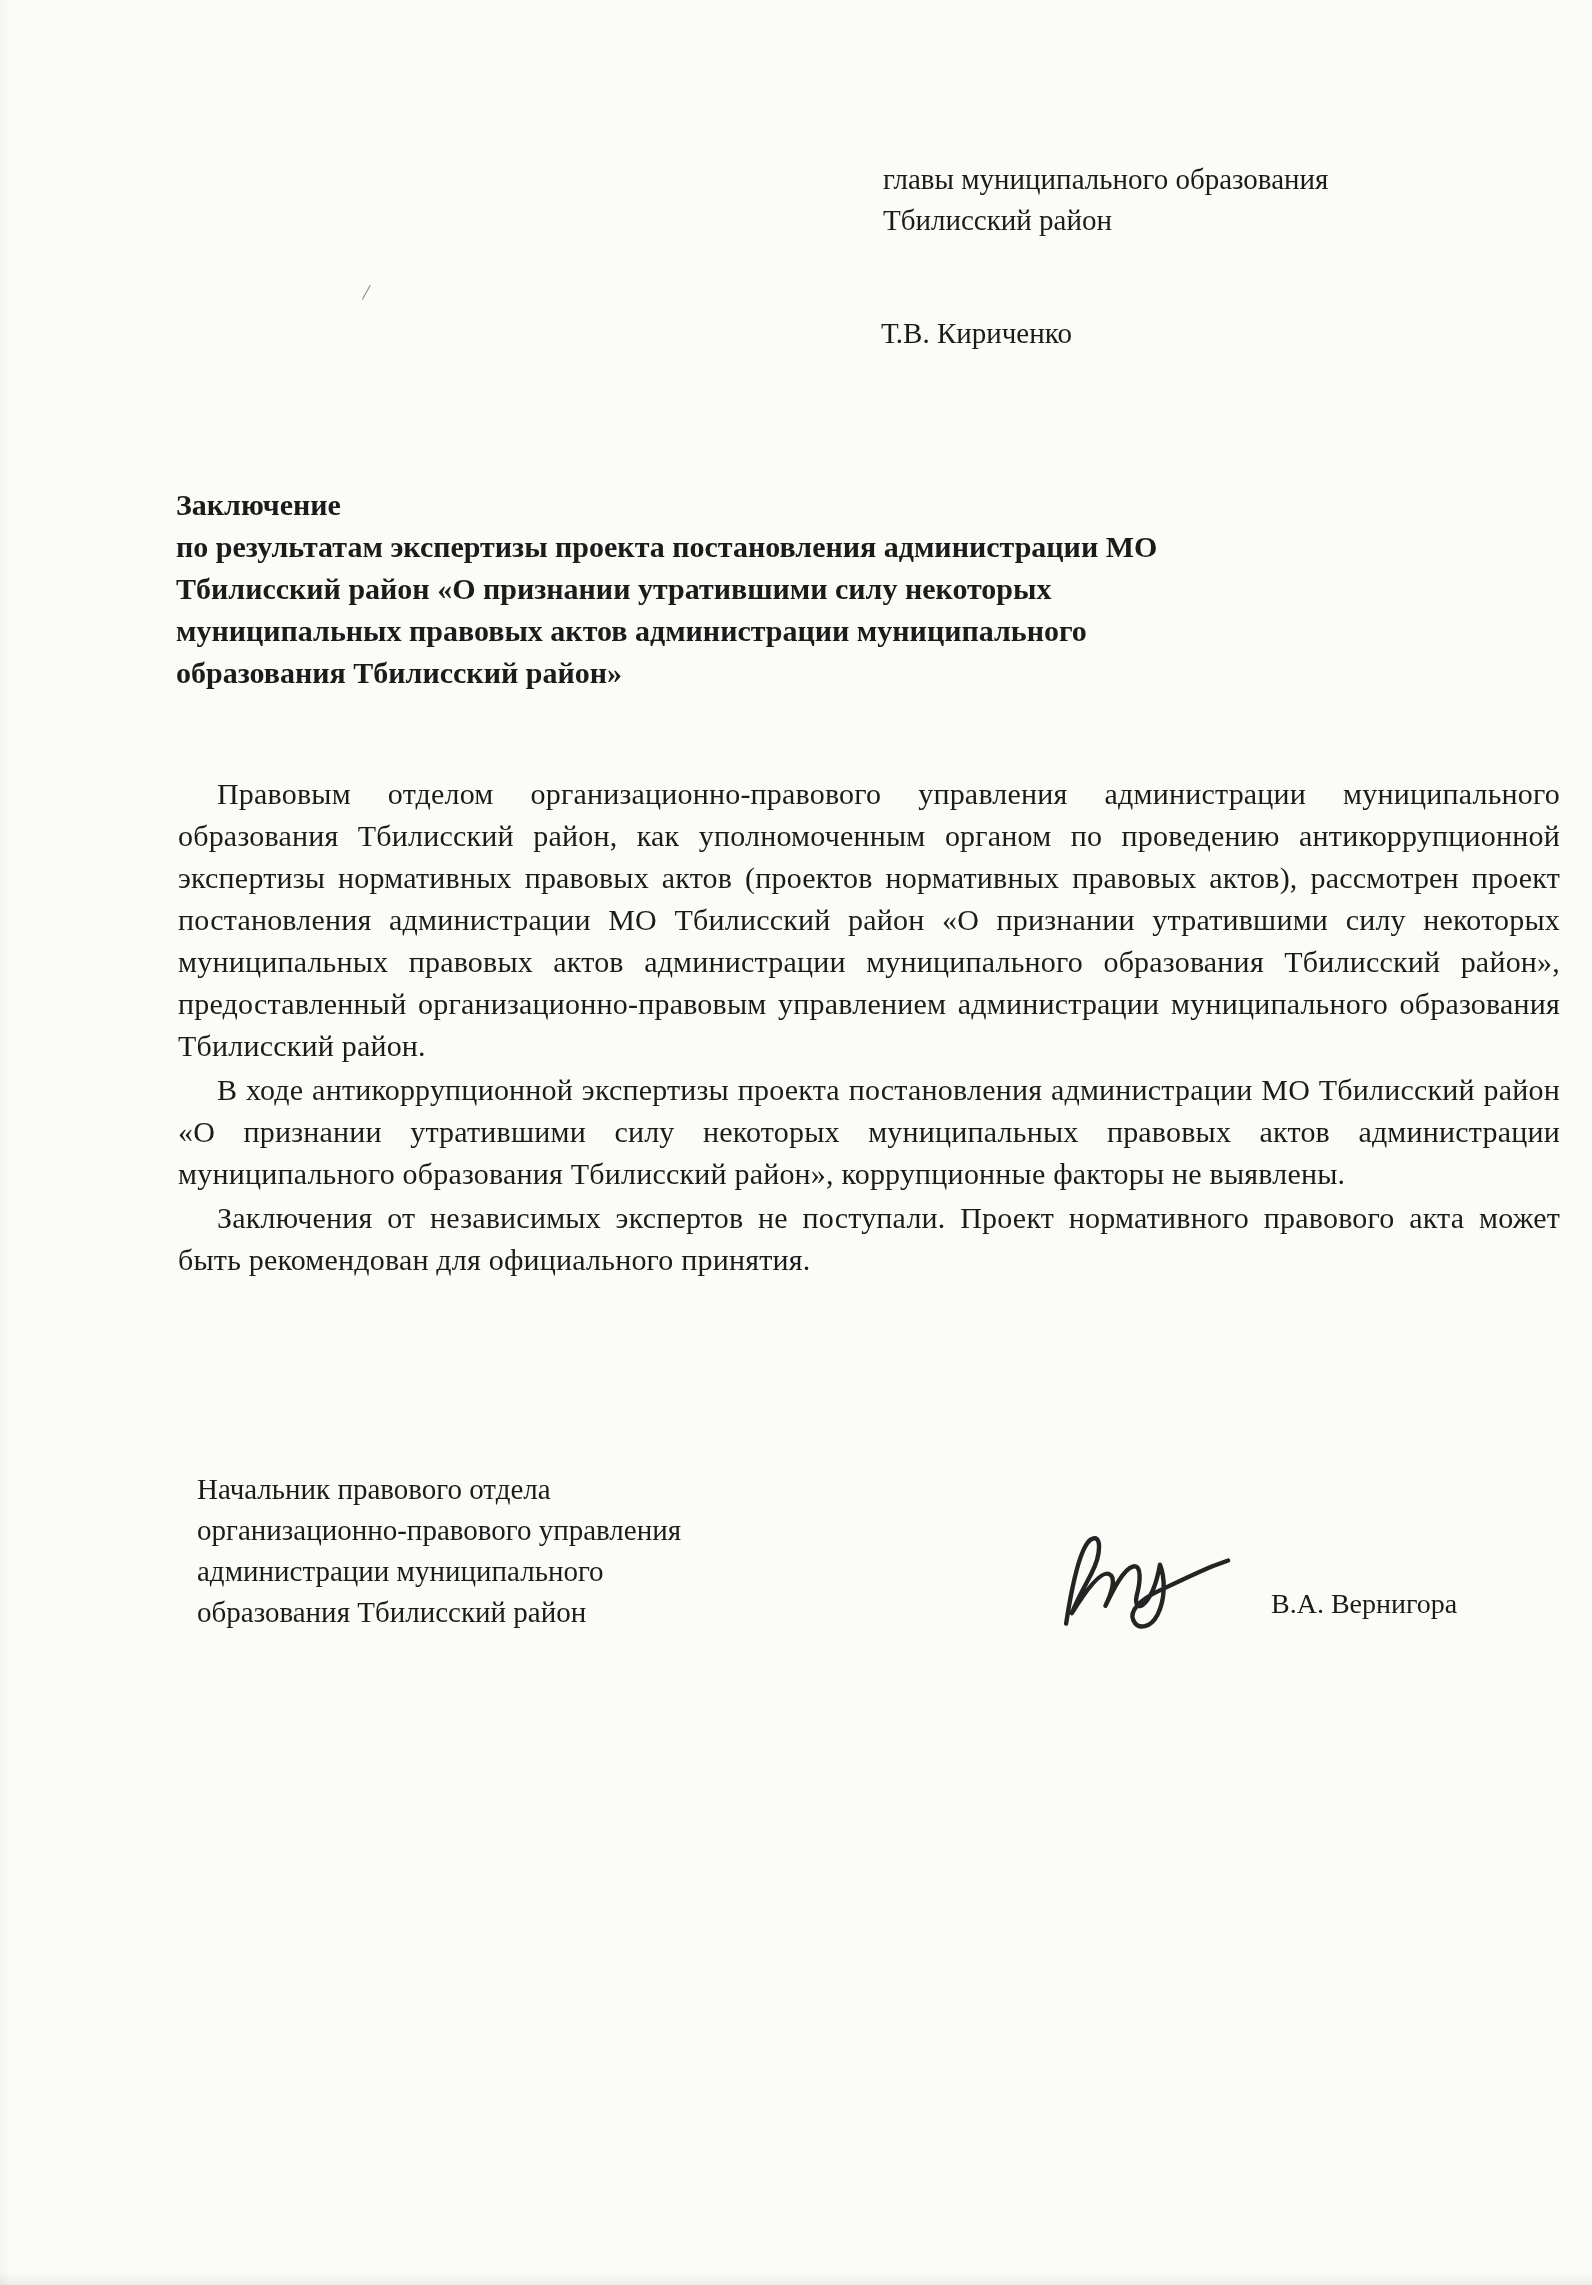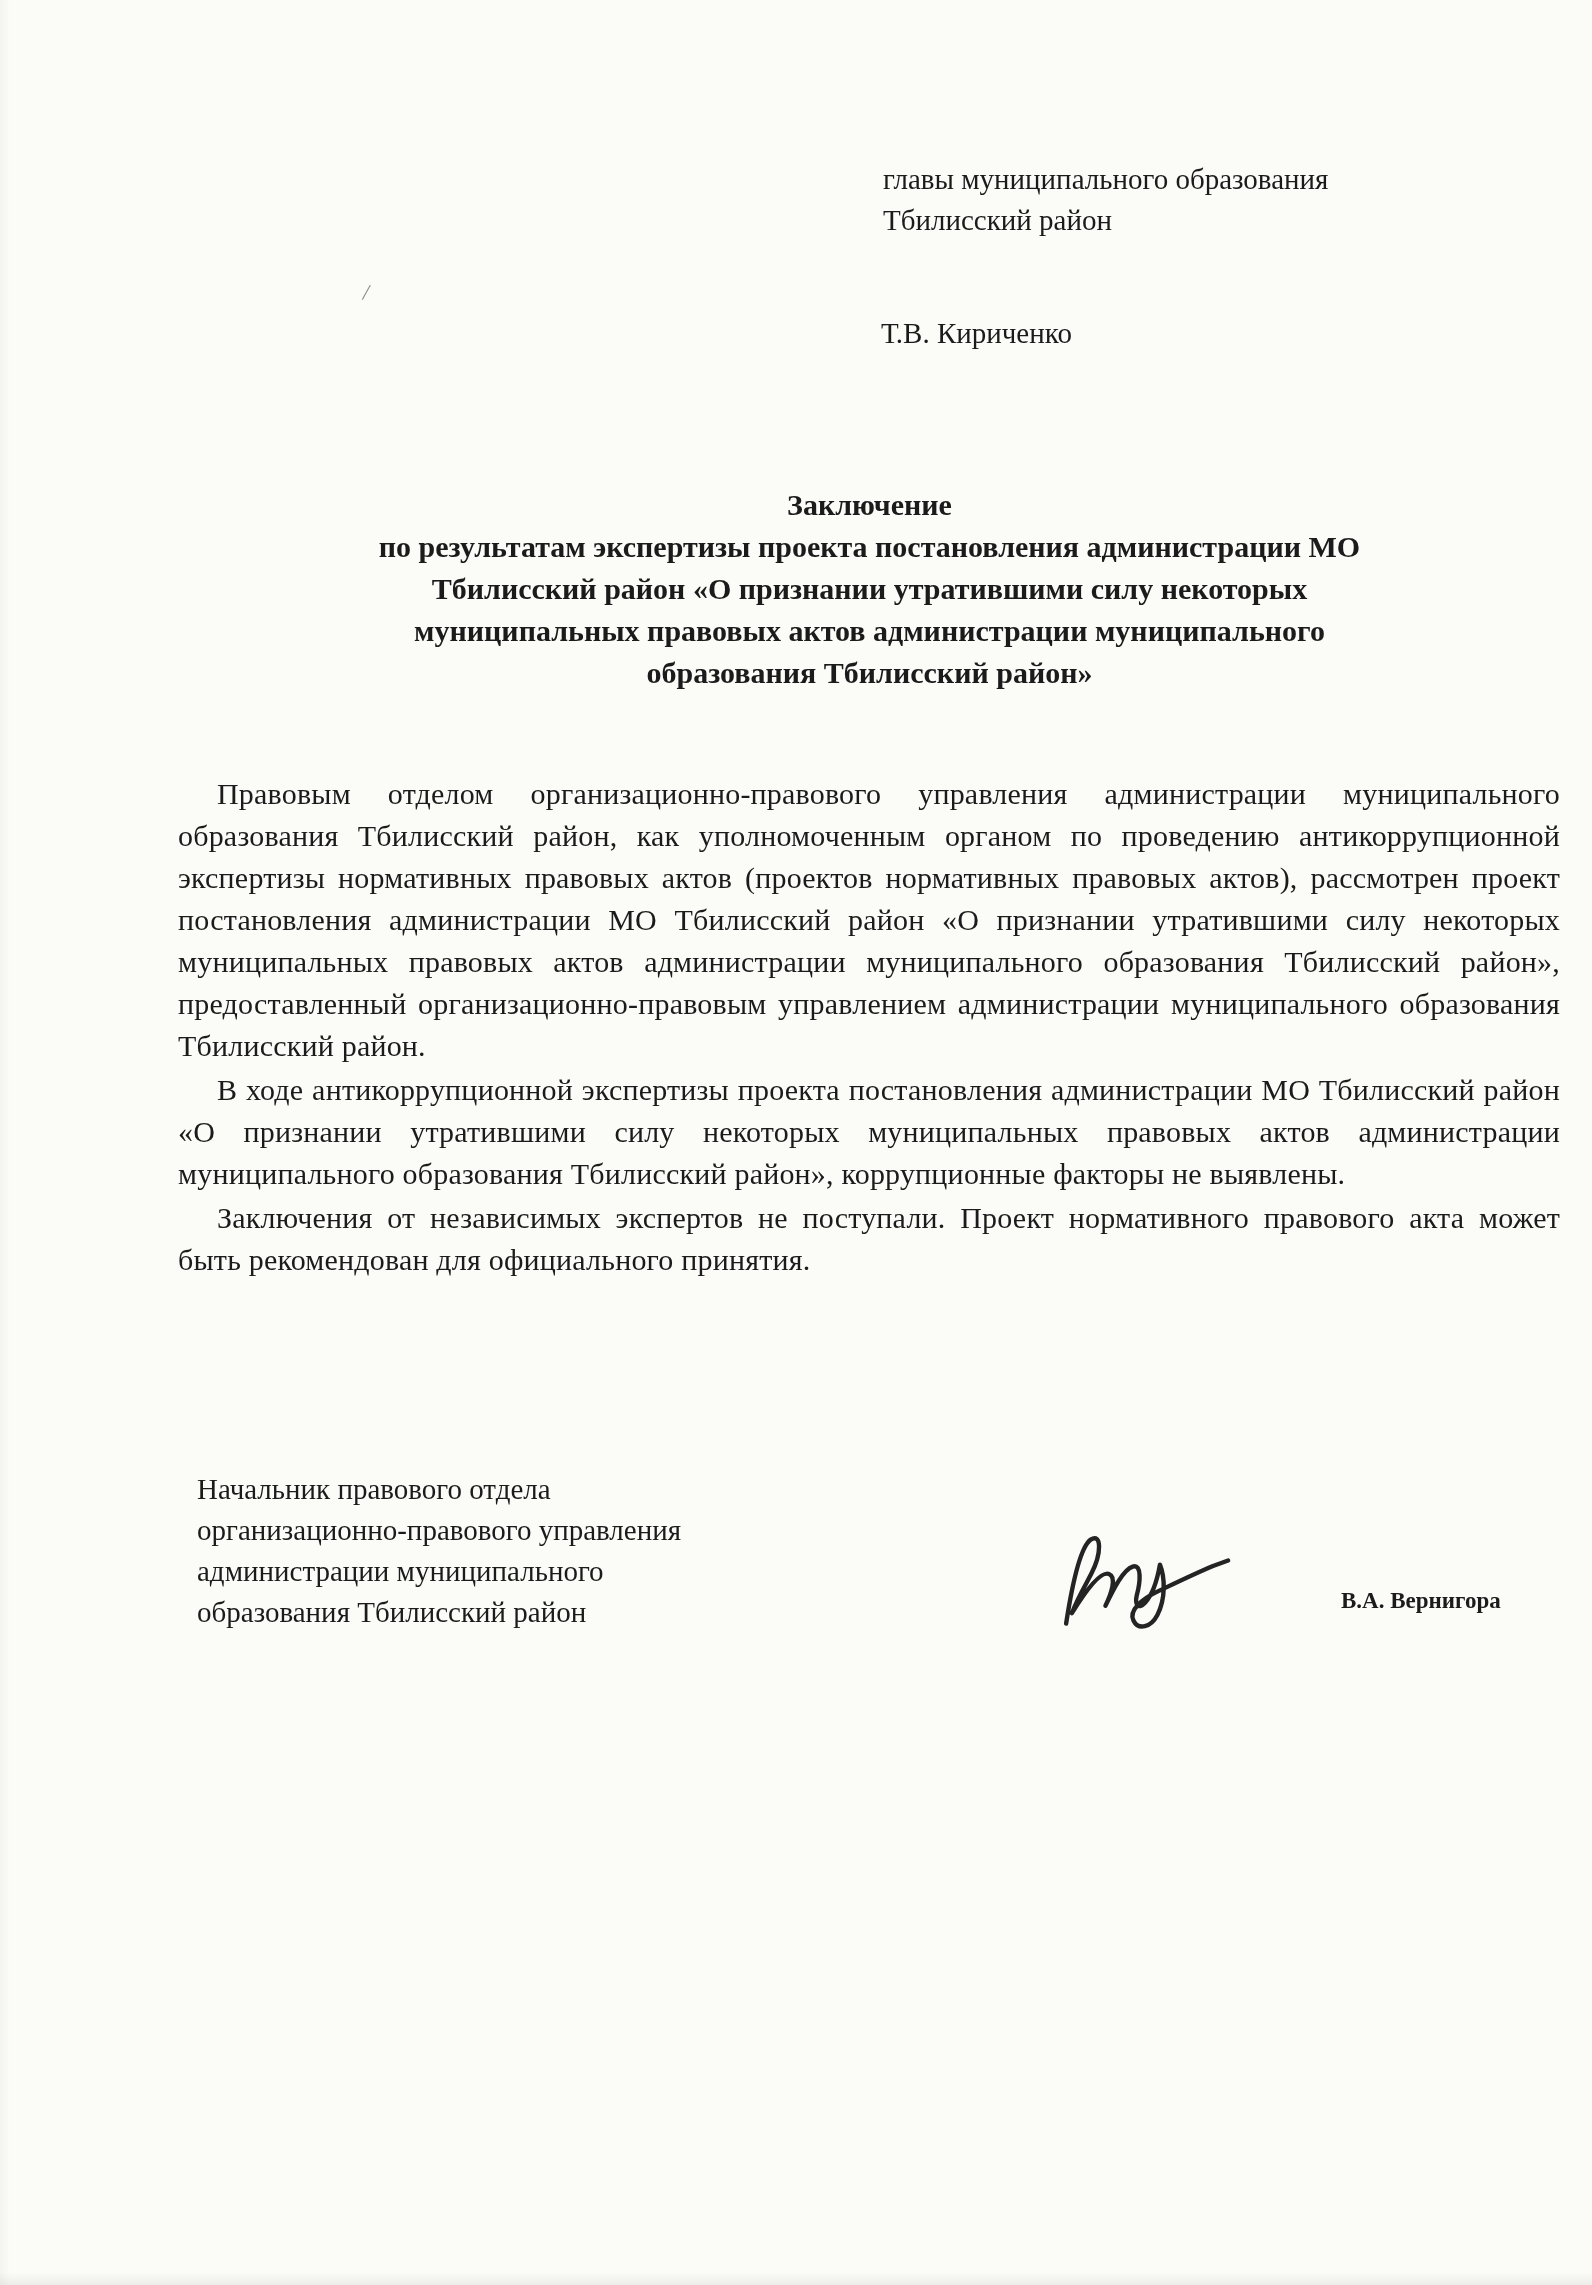--- a/index.html
+++ b/index.html
@@ -35,7 +35,7 @@
 
   .title-block{
     position:absolute;left:176px;top:484px;width:1387px;
-    text-align:center;font-weight:bold;
+    text-align:left;font-weight:bold;
     font-size:30px;line-height:42px;
   }
   .title-date{

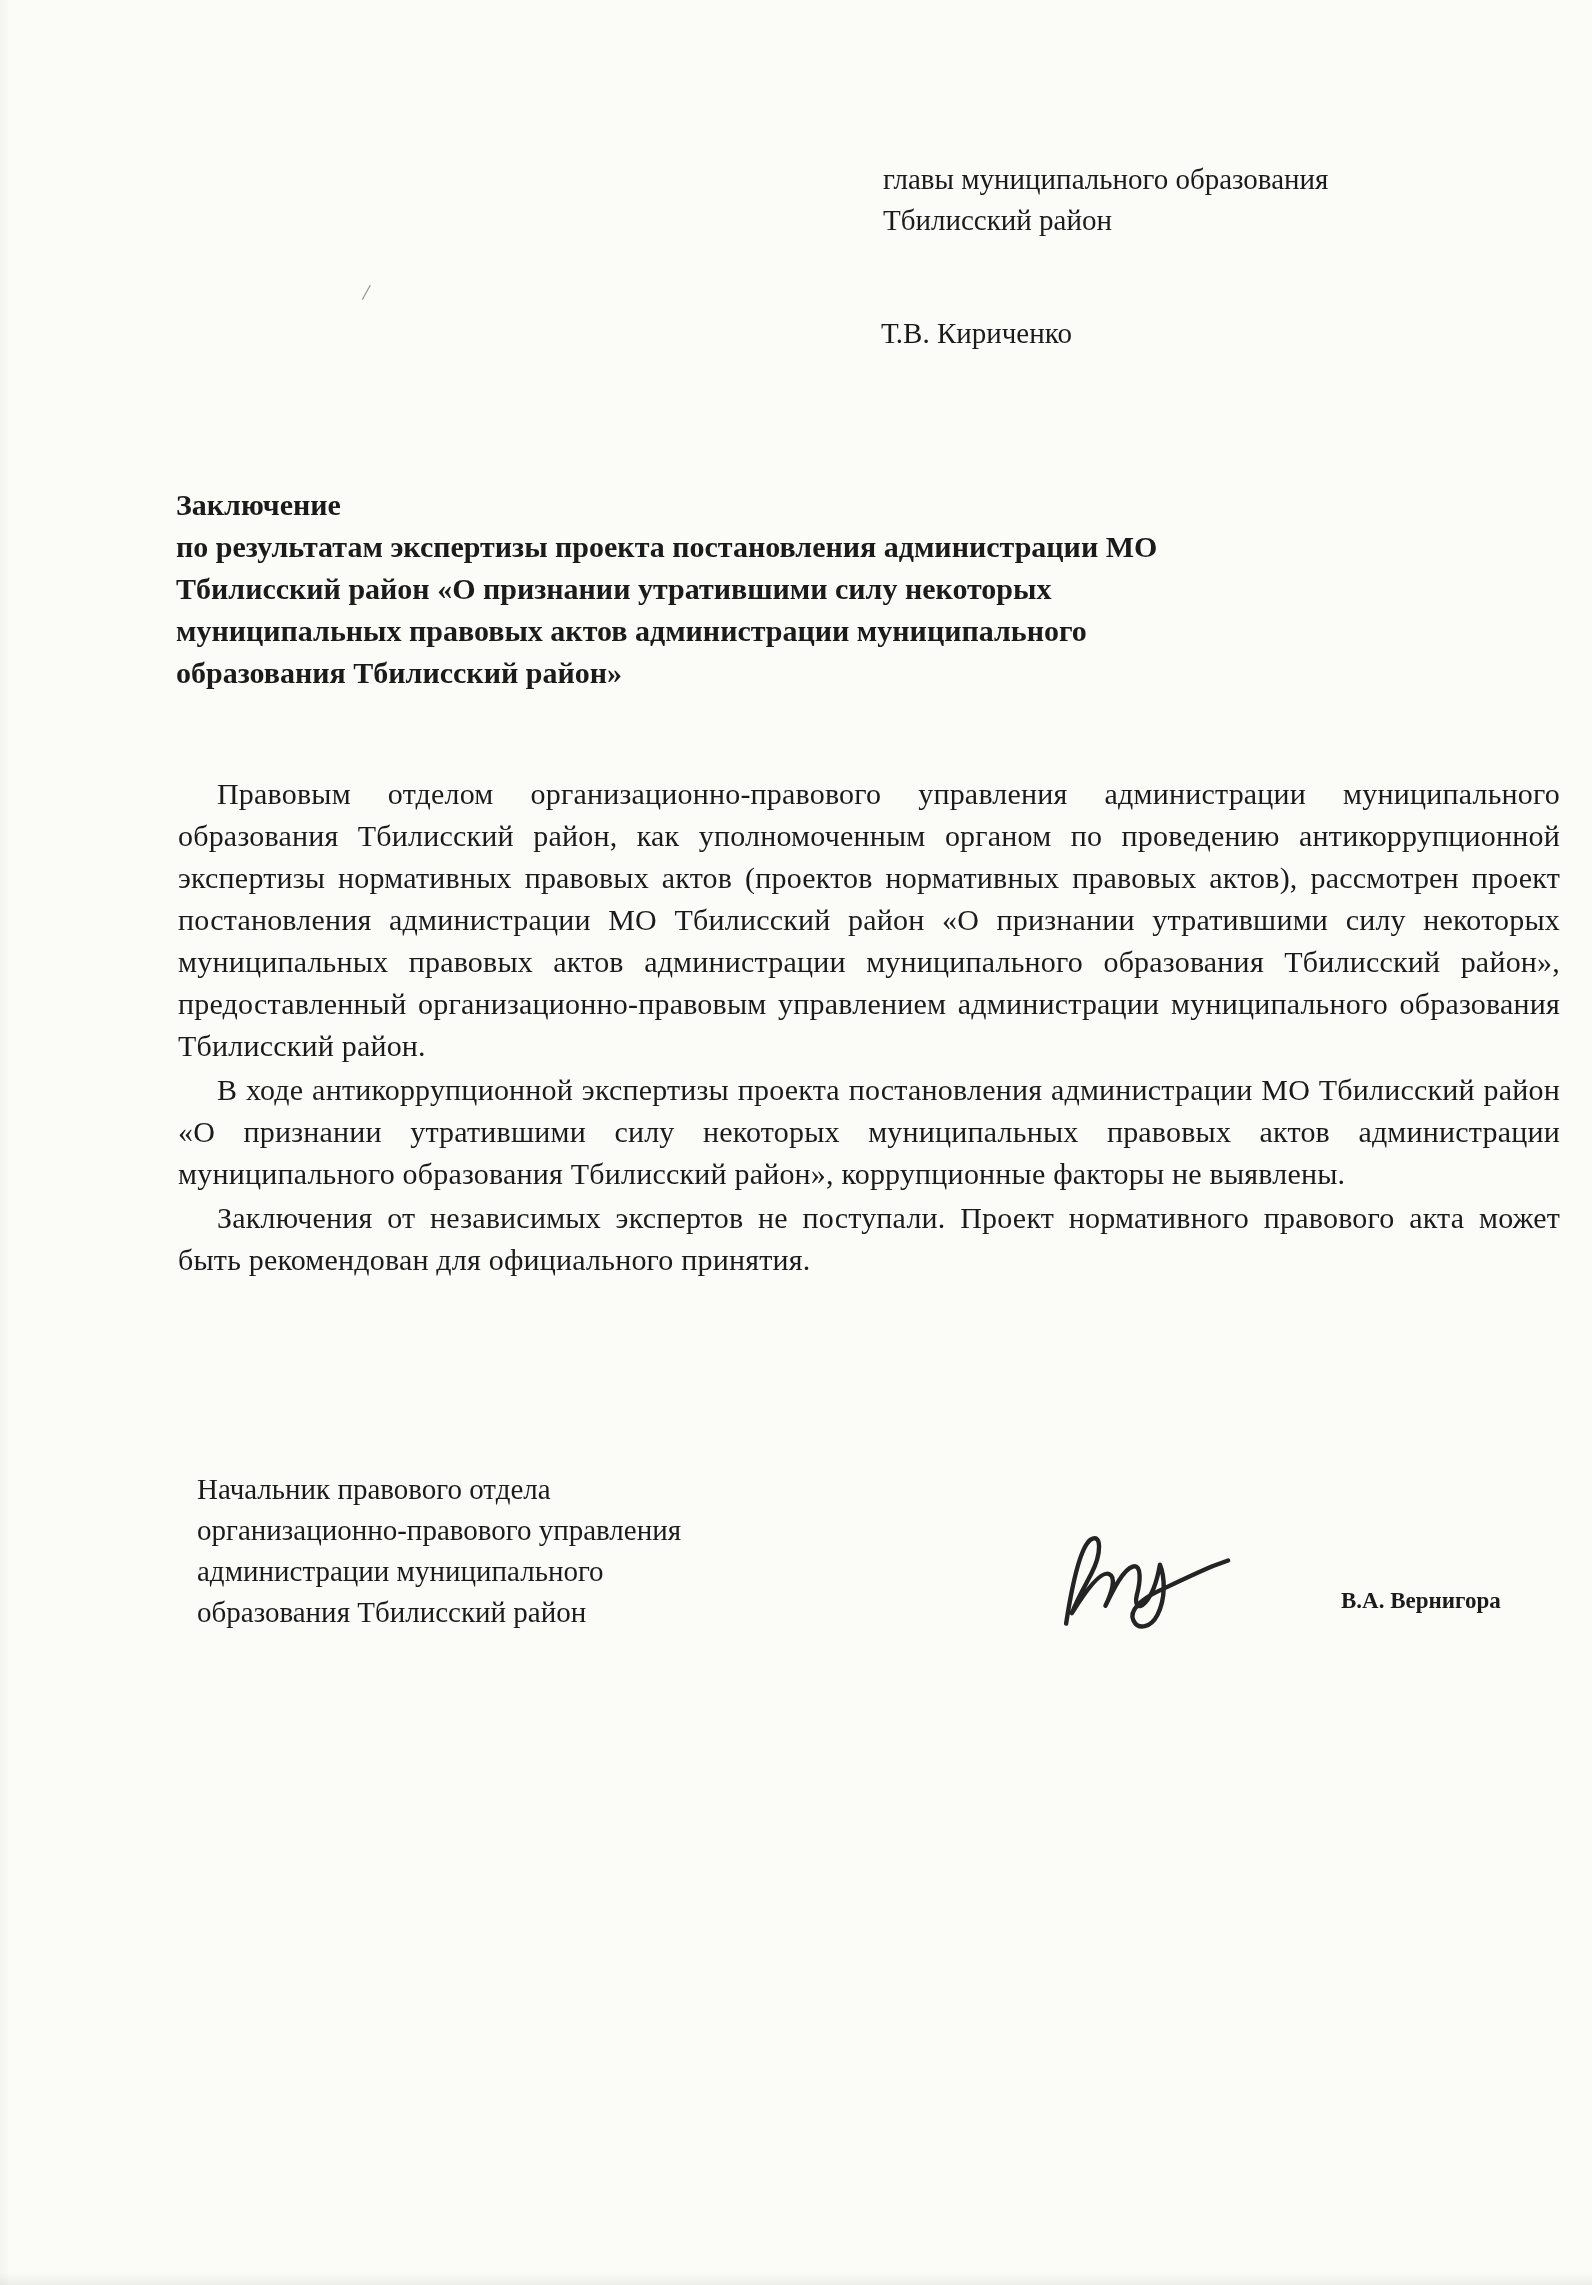--- a/index.html
+++ b/index.html
@@ -57,8 +57,8 @@
     font-size:29px;line-height:41px;white-space:nowrap;
   }
   .signatory-name{
-    position:absolute;left:1341px;top:1588px;
-    font-size:23px;white-space:nowrap;font-weight:bold;
+    position:absolute;left:1271px;top:1588px;
+    font-size:28px;white-space:nowrap;
   }
   .signature-scribble{
     position:absolute;left:1048px;top:1517px;

